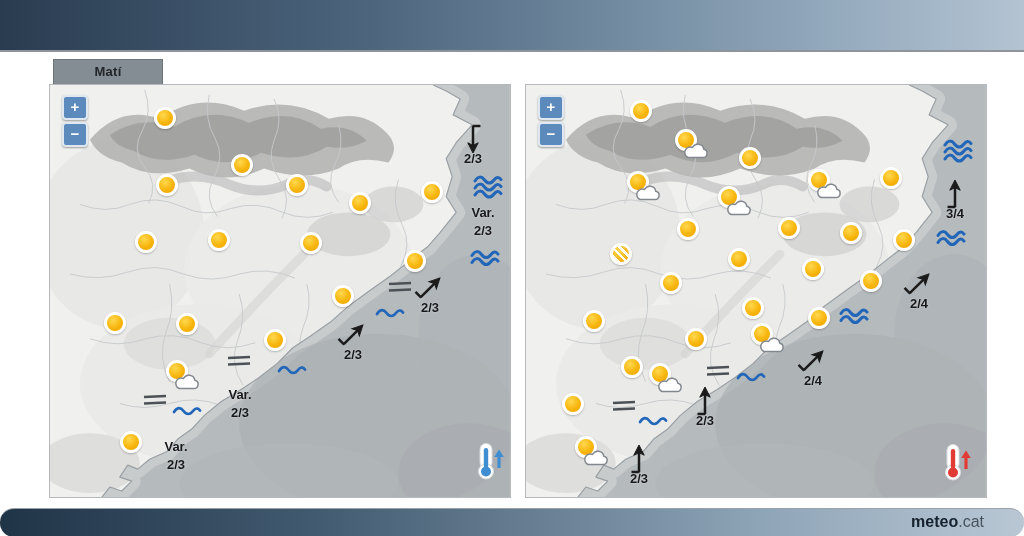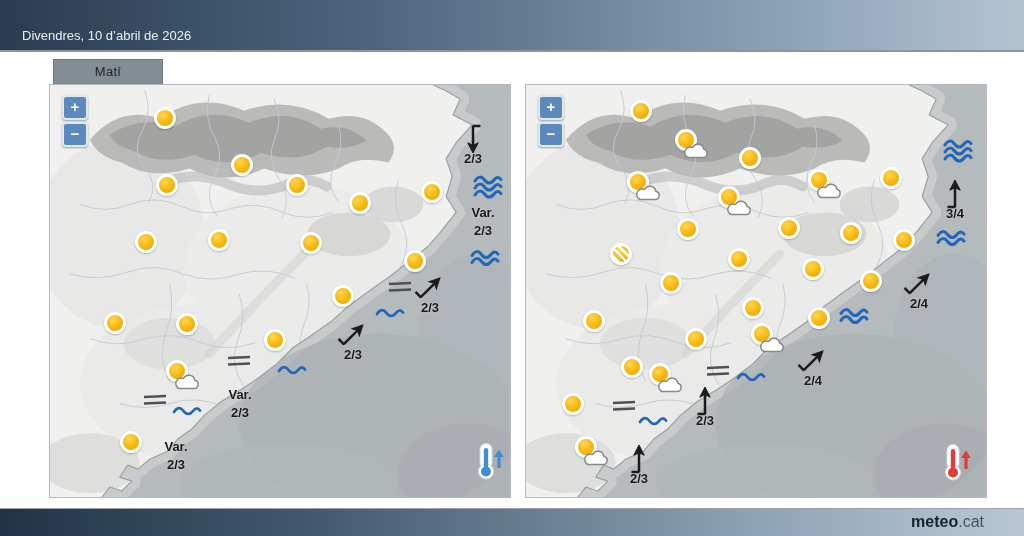--- a/index.html
+++ b/index.html
@@ -66,7 +66,6 @@
 <body>
 
 <div class="header">
-  <div class="subtitle">Divendres, 10 d’abril de 2026</div>
 </div>
 
 <div class="panel" style="left:49px">

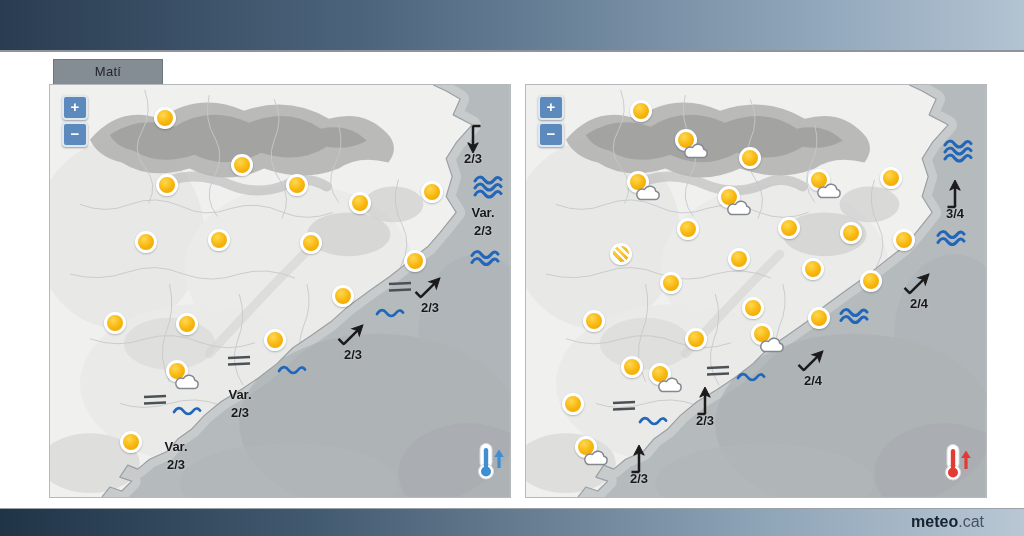--- a/index.html
+++ b/index.html
@@ -28,7 +28,7 @@
   .tab{
     position:absolute;top:-25px;left:4px;width:110px;height:25px;
     background:#848d94;border:1px solid #6d767d;border-bottom:none;box-sizing:border-box;
-    color:#22262a;font-weight:normal;font-size:13px;text-align:center;line-height:23px;letter-spacing:.3px;
+    color:#22262a;font-weight:bold;font-size:13px;text-align:center;line-height:23px;letter-spacing:.3px;
   }
   .map{
     position:absolute;left:0;top:0;width:462px;height:414px;

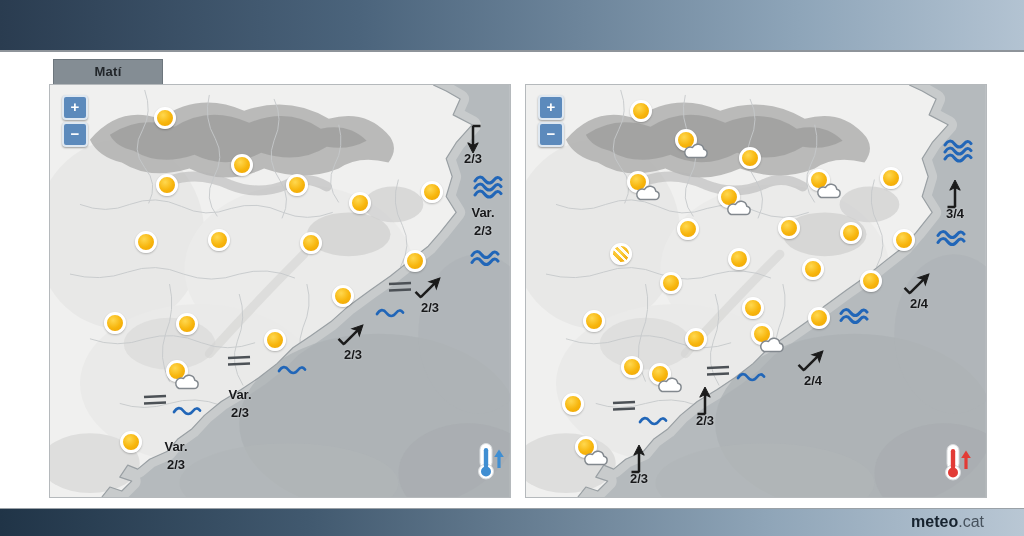--- a/index.html
+++ b/index.html
@@ -19,6 +19,7 @@
     position:absolute;left:0;top:508px;width:1024px;height:28px;
     background:linear-gradient(90deg,#203447 0%,#41596f 30%,#8fa5b8 75%,#b9c7d4 100%);
     border-top:1px solid #9aa1a7;
+    border-radius:14px;
   }
   .brand{position:absolute;right:40px;top:4px;font-size:16px;color:#1d2936}
   .brand b{font-weight:bold;color:#16222e}

